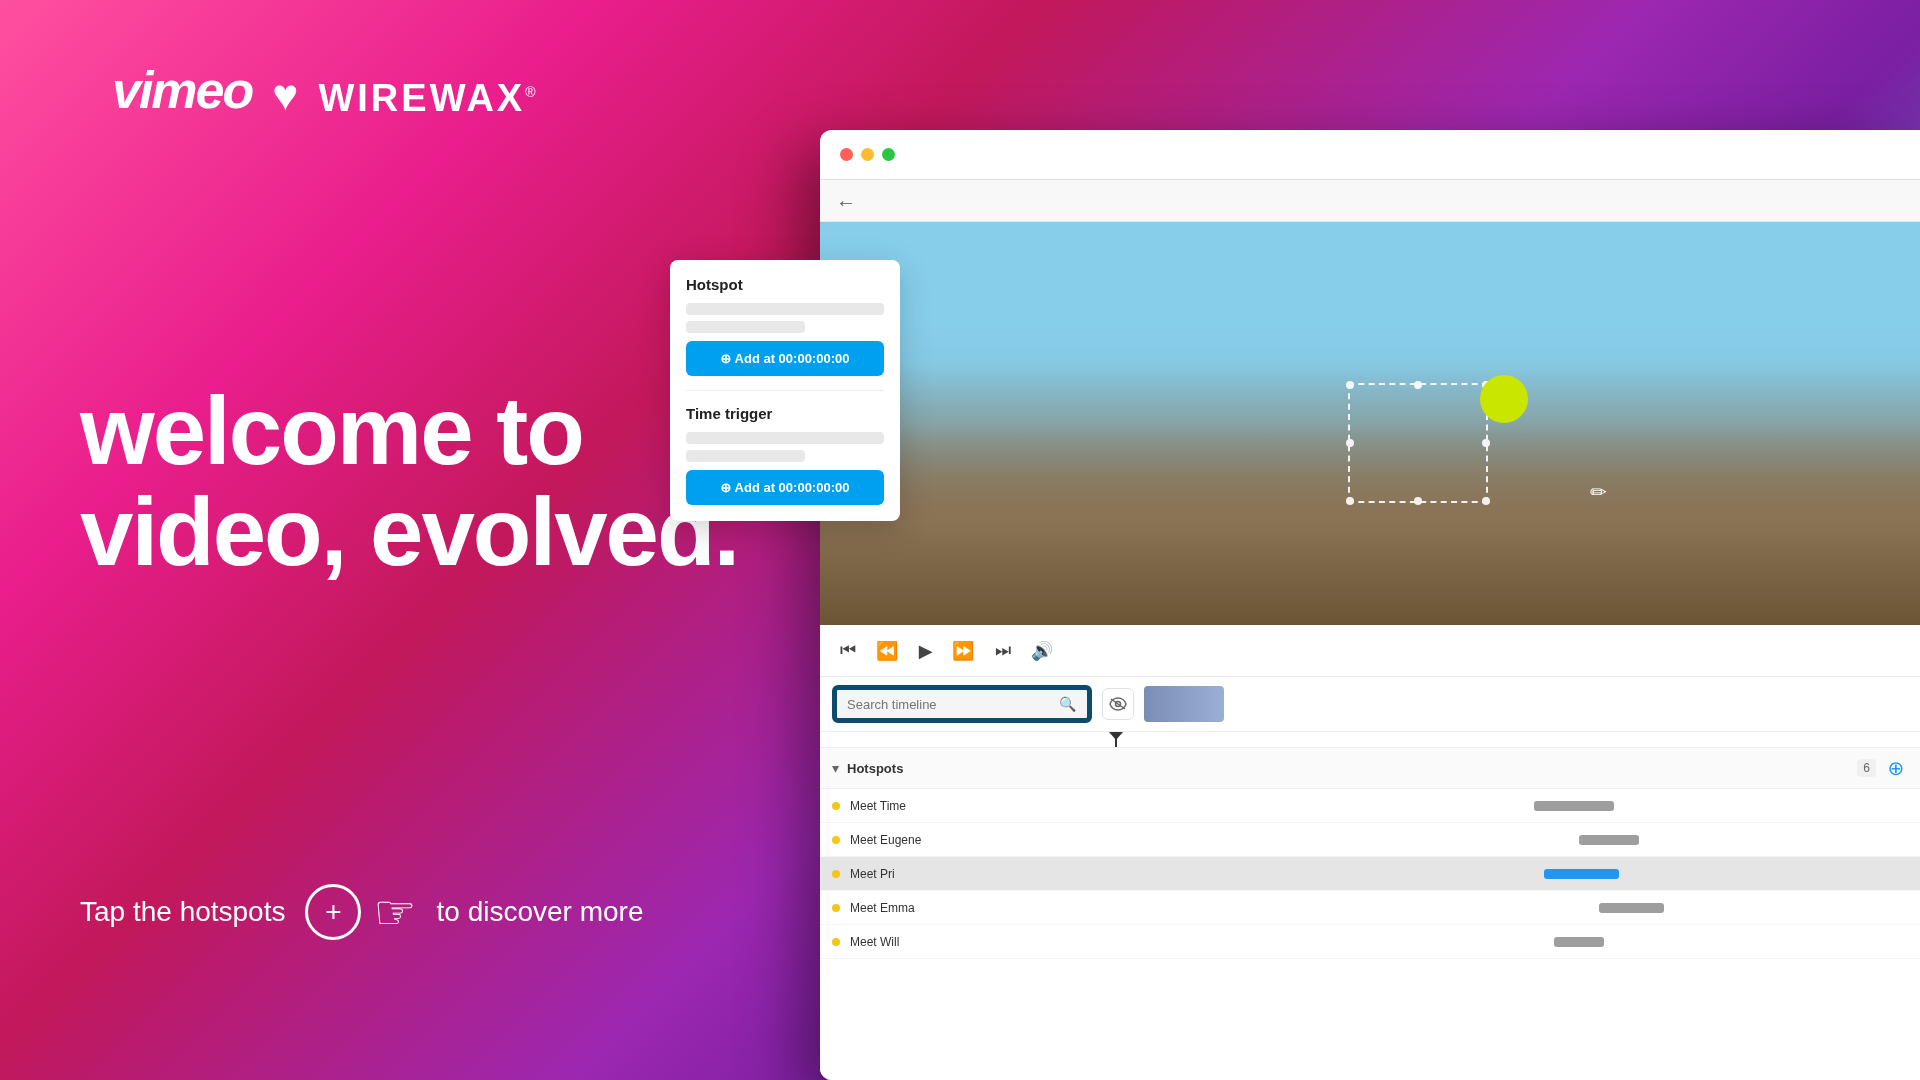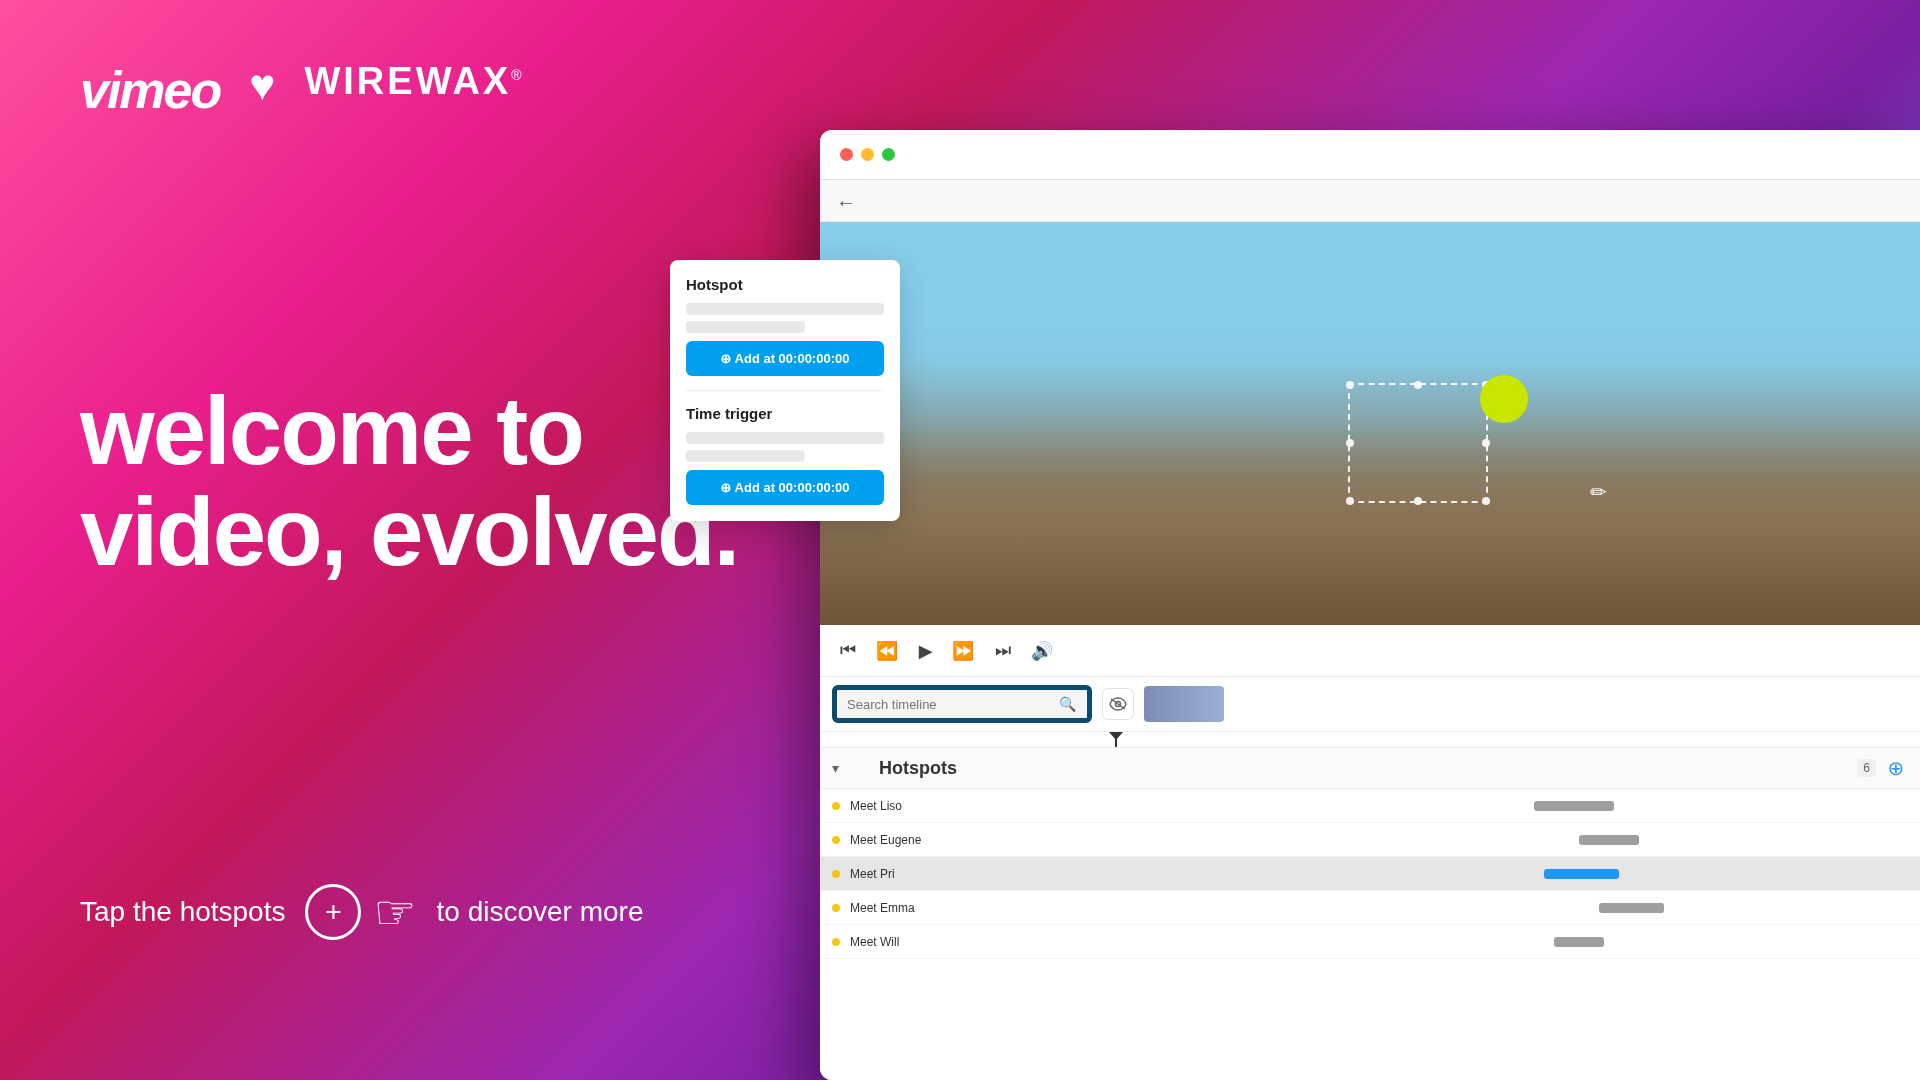--- a/index.html
+++ b/index.html
@@ -34,9 +34,10 @@
 
     .logo-bar {
       display: flex;
-      align-items: flex-start;
-      gap: 29px;
+      align-items: flex-end;
+      gap: 20px;
       margin-bottom: auto;
+      margin-left: 32px;
     }
 
     .vimeo-logo {

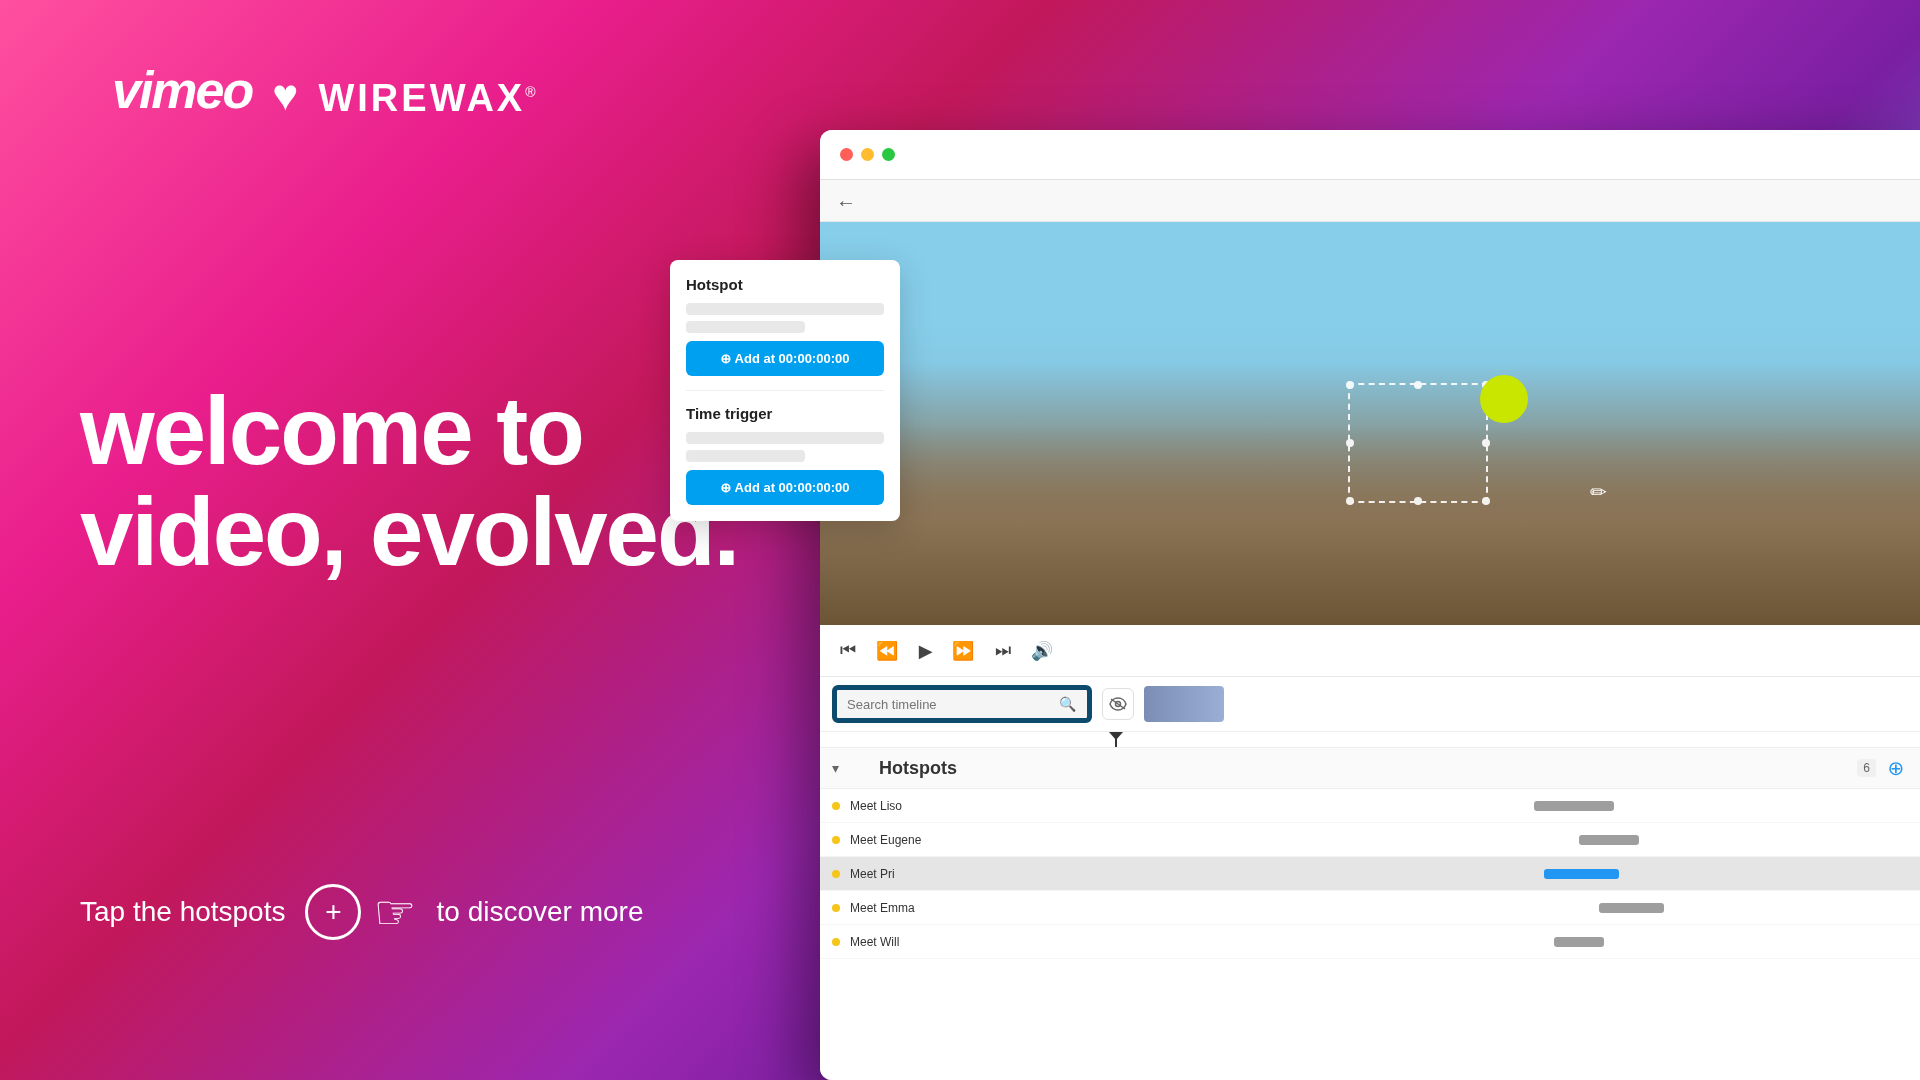--- a/index.html
+++ b/index.html
@@ -383,11 +383,10 @@
     }
 
     .hotspots-label {
-      font-size: 18px;
+      font-size: 13px;
       font-weight: 600;
       color: #333;
       flex: 1;
-      margin-left: 32px;
     }
 
     .hotspot-count {

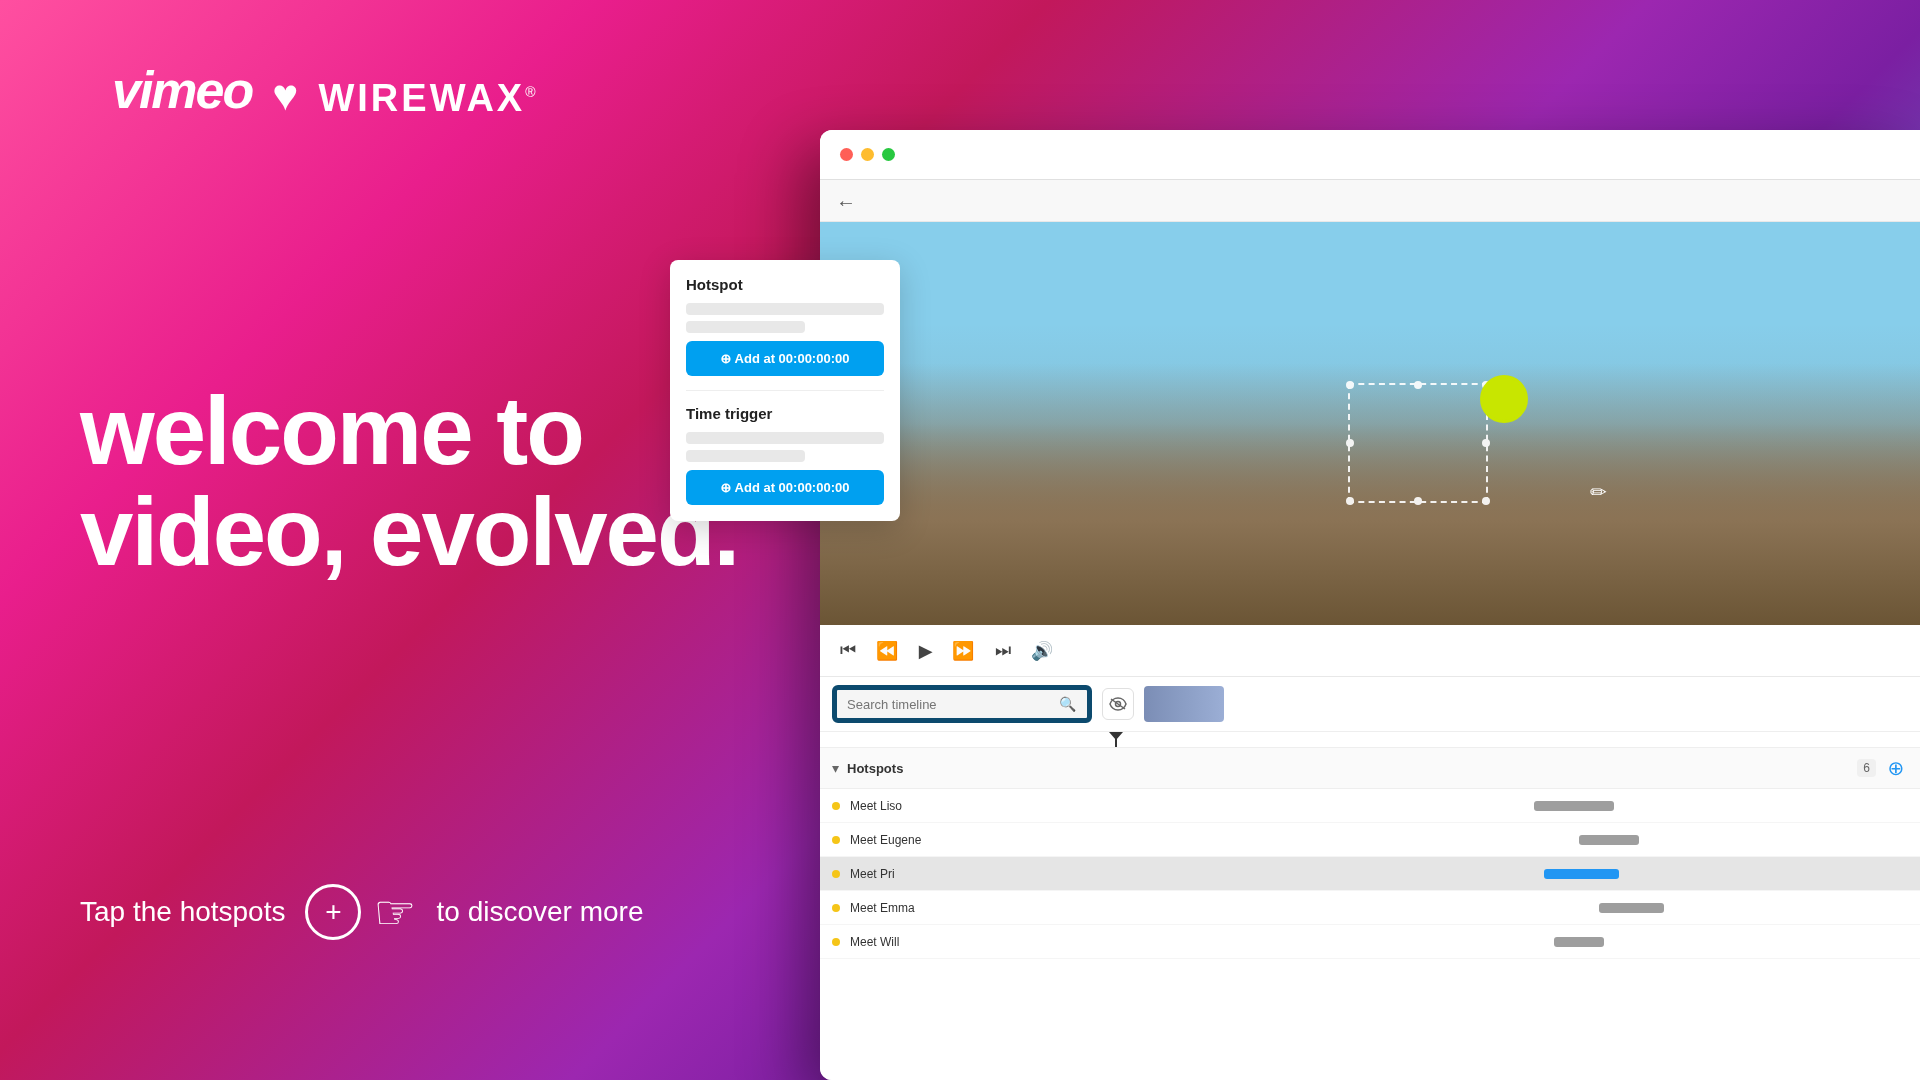--- a/index.html
+++ b/index.html
@@ -618,7 +618,7 @@
     <div class="hotspot-rows">
       <div class="hotspot-row">
         <div class="hotspot-dot"></div>
-        <span class="hotspot-name">Meet Liso</span>
+        <span class="hotspot-name">Meet Time</span>
         <div style="position:relative;flex:1;height:100%;display:flex;align-items:center;">
           <div class="hotspot-bar" style="width:80px;left:150px;"></div>
         </div>

